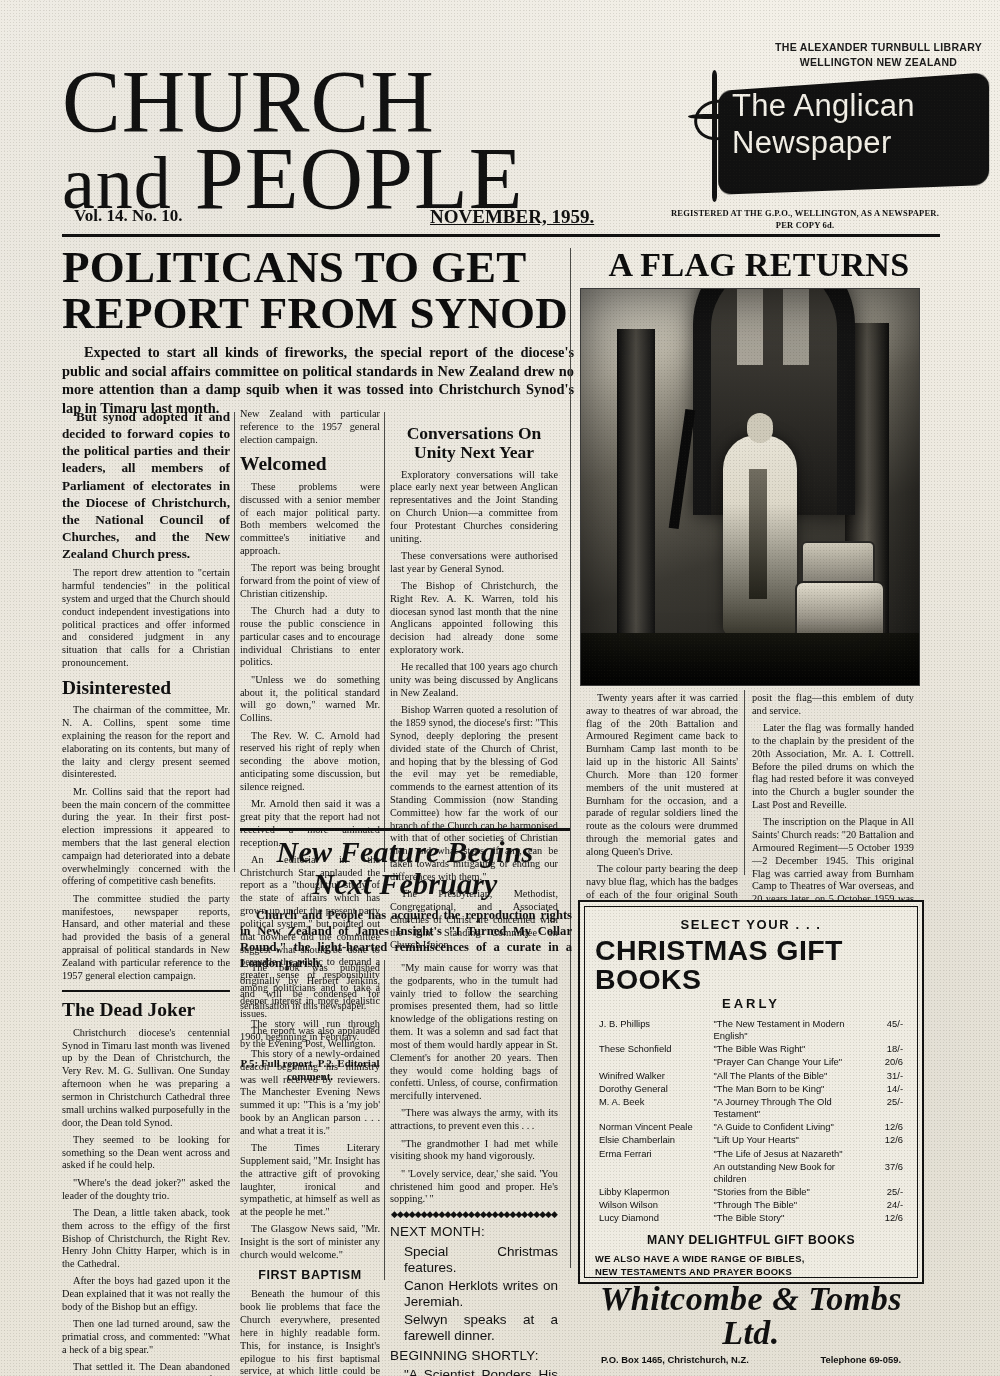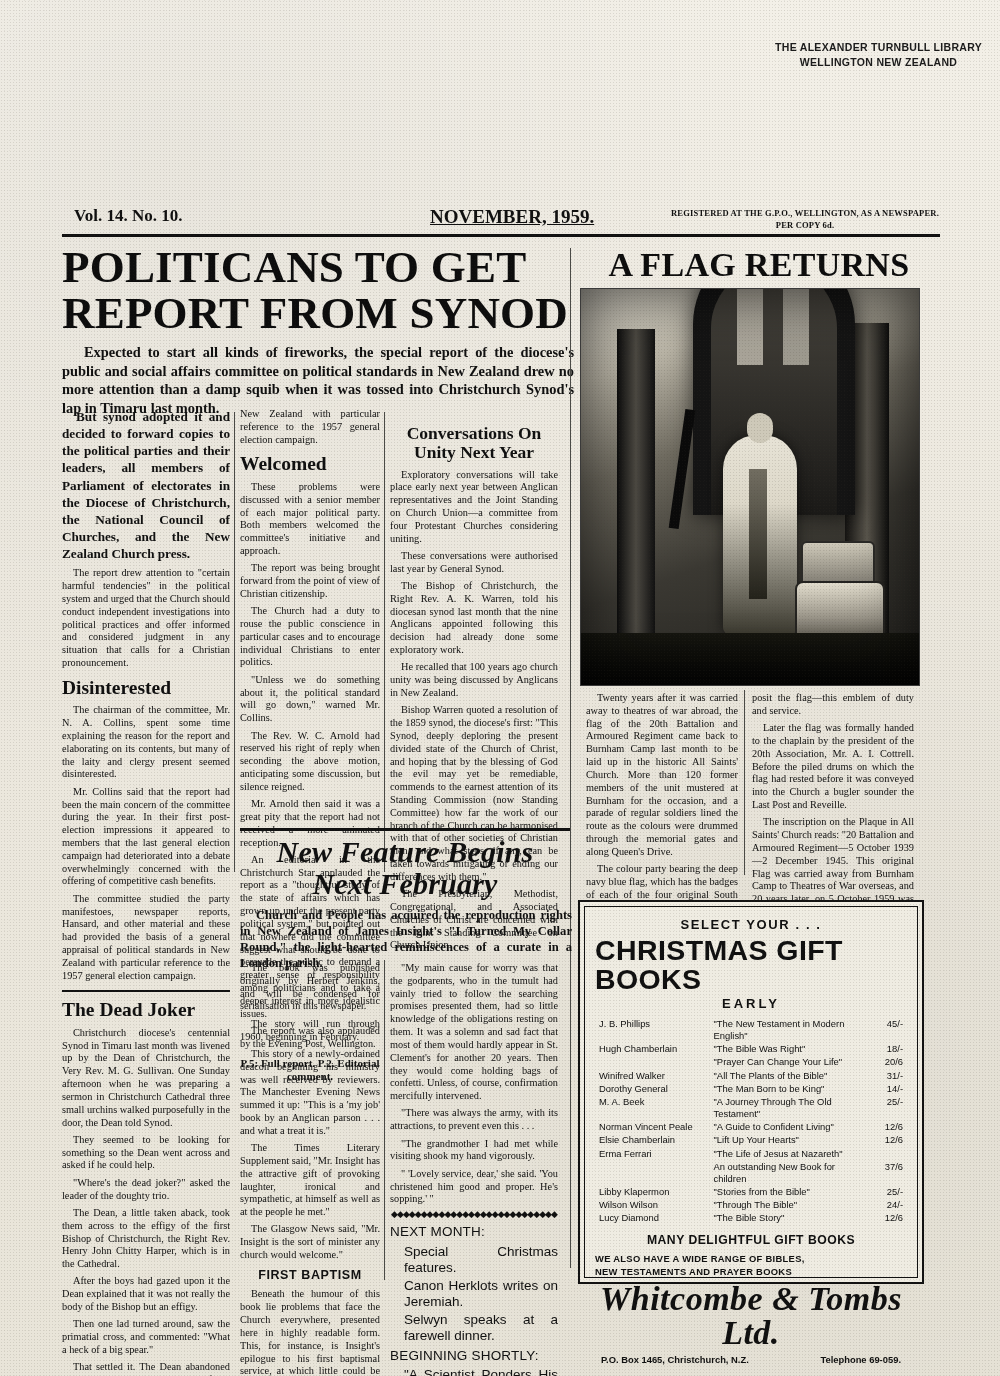--- a/index.html
+++ b/index.html
@@ -173,6 +173,26 @@
     <div>WELLINGTON NEW ZEALAND</div>
   </div>
 
+  <div class="masthead">
+    <div class="mh-line1">CHURCH</div>
+    <div class="mh-line2">
+      <span class="lower">and</span>
+      <span>PEOPLE</span>
+    </div>
+
+    <div class="flagbadge">
+      <div class="badge-shape"></div>
+      <div class="cross">
+        <div class="v"></div>
+          <div class="h"></div>
+          <div class="dia"></div>
+      </div>
+      <div class="badge-txt">
+        <div>The Anglican</div>
+        <div>Newspaper</div>
+      </div>
+    </div>
+  </div>
 
   <div class="volbar">
     <div class="vol">Vol. 14.  No. 10.</div>

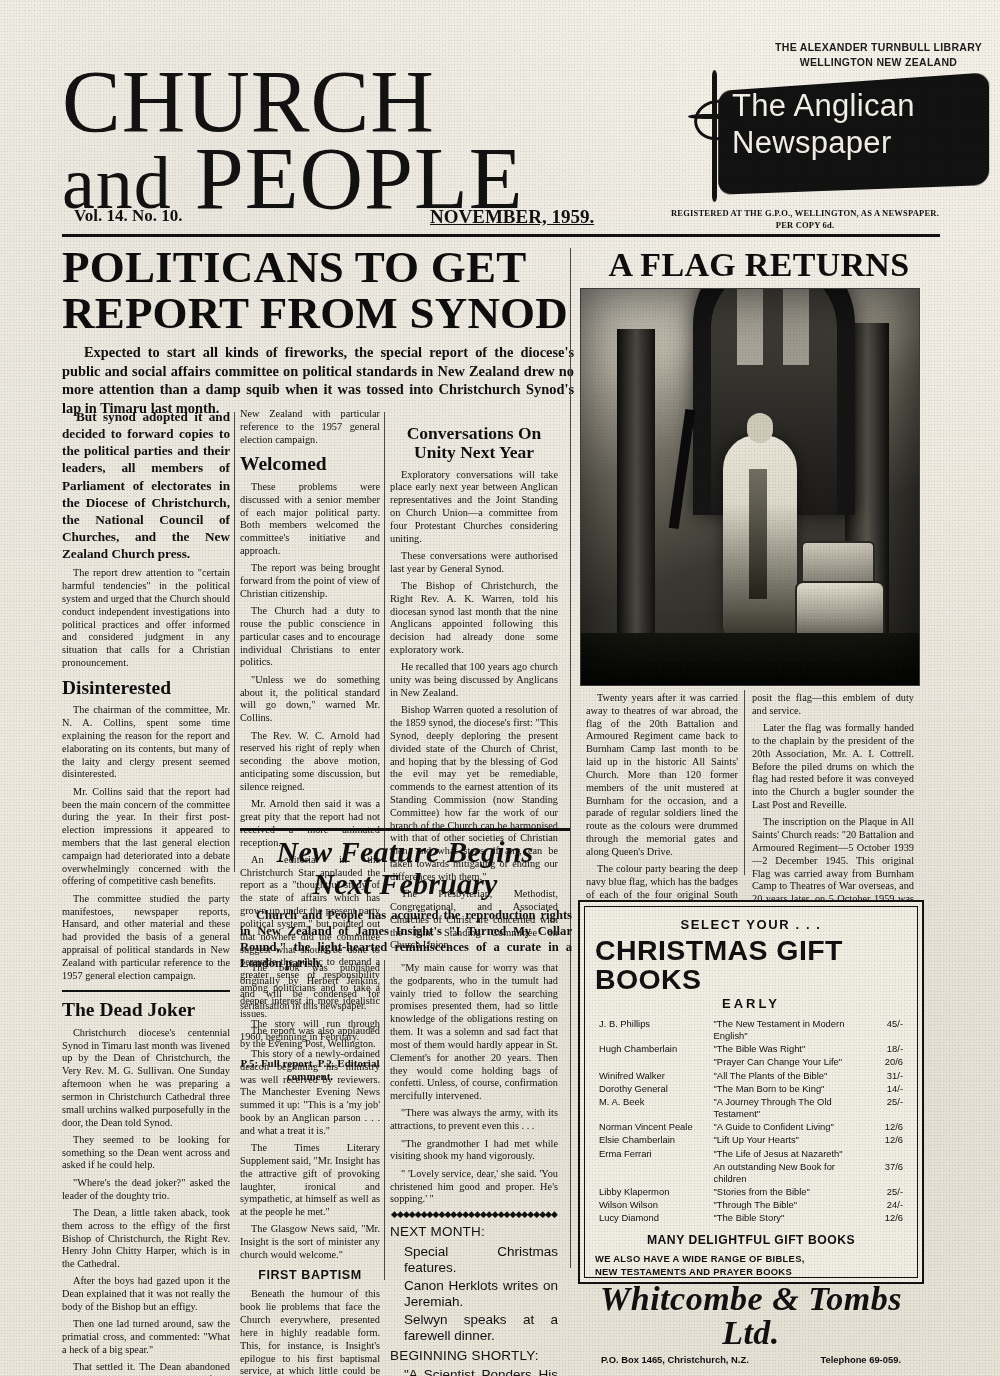--- a/index.html
+++ b/index.html
@@ -347,7 +347,7 @@
               <td class="ad-price">45/-</td>
             </tr>
             <tr>
-              <td class="ad-auth">Hugh Chamberlain</td>
+              <td class="ad-auth">These Schonfield</td>
               <td class="ad-book">"The Bible Was Right"</td>
               <td class="ad-price">18/-</td>
             </tr>

